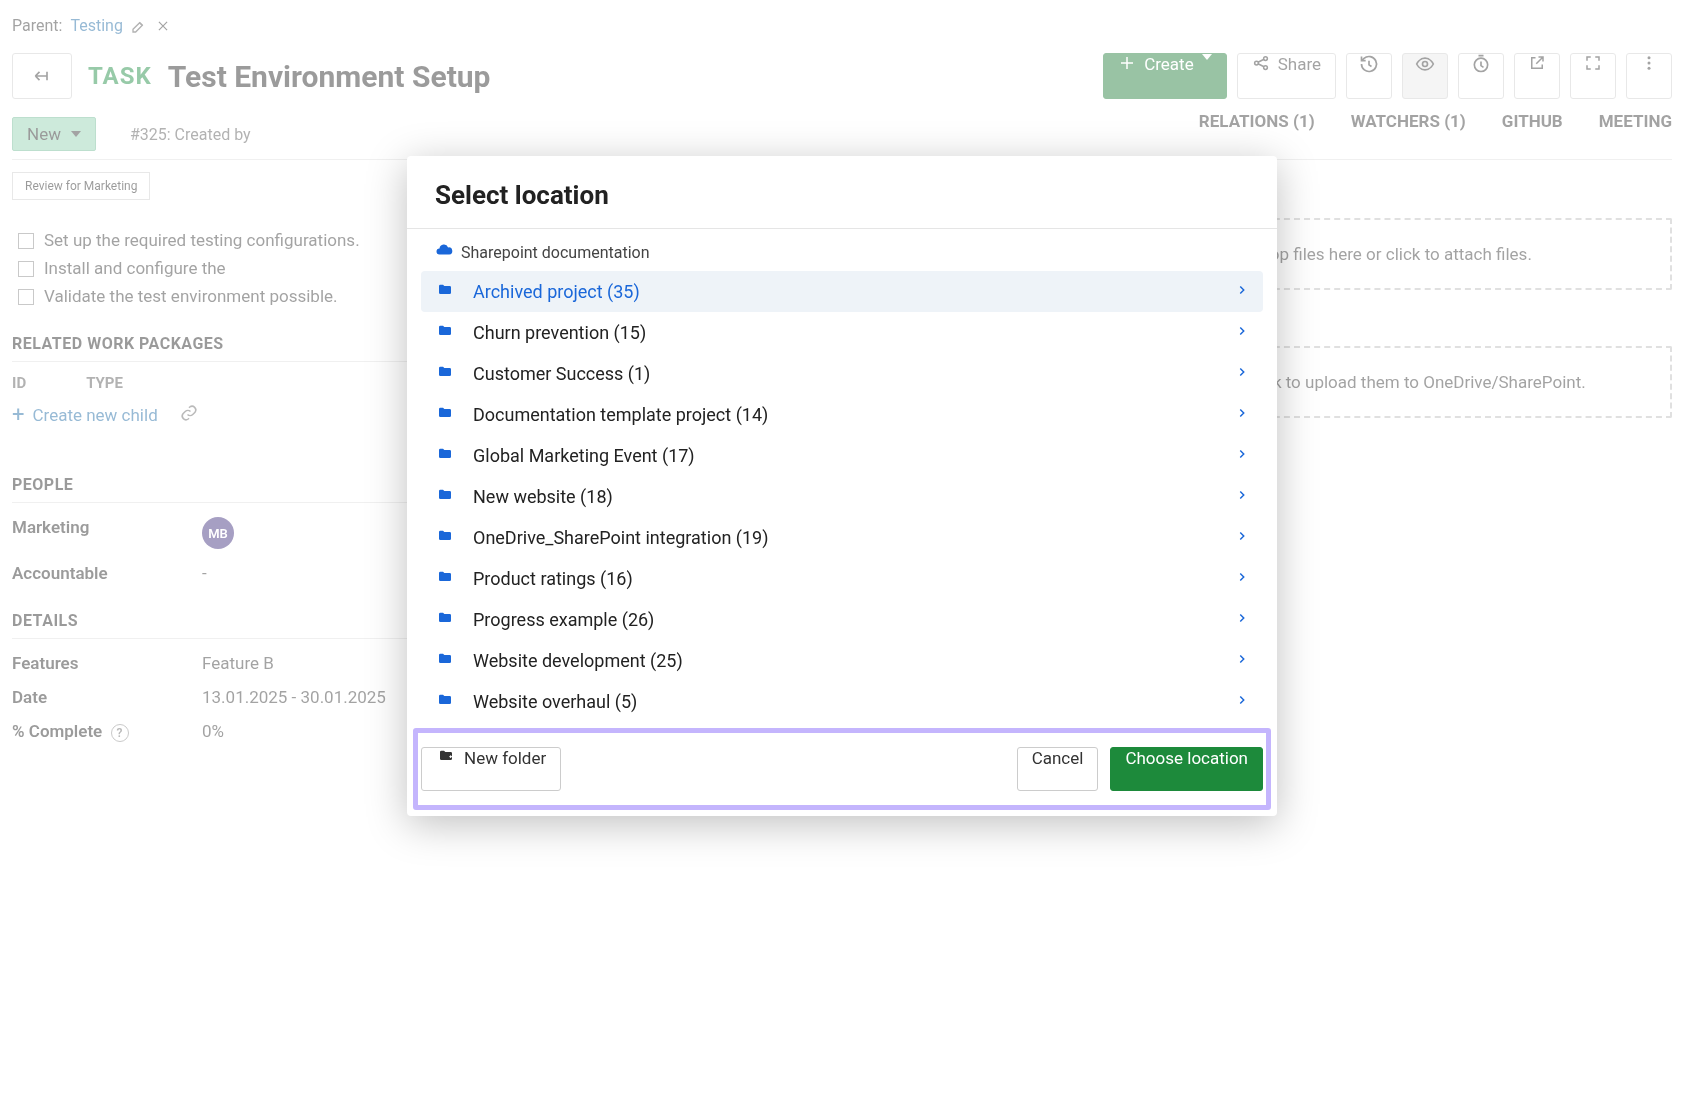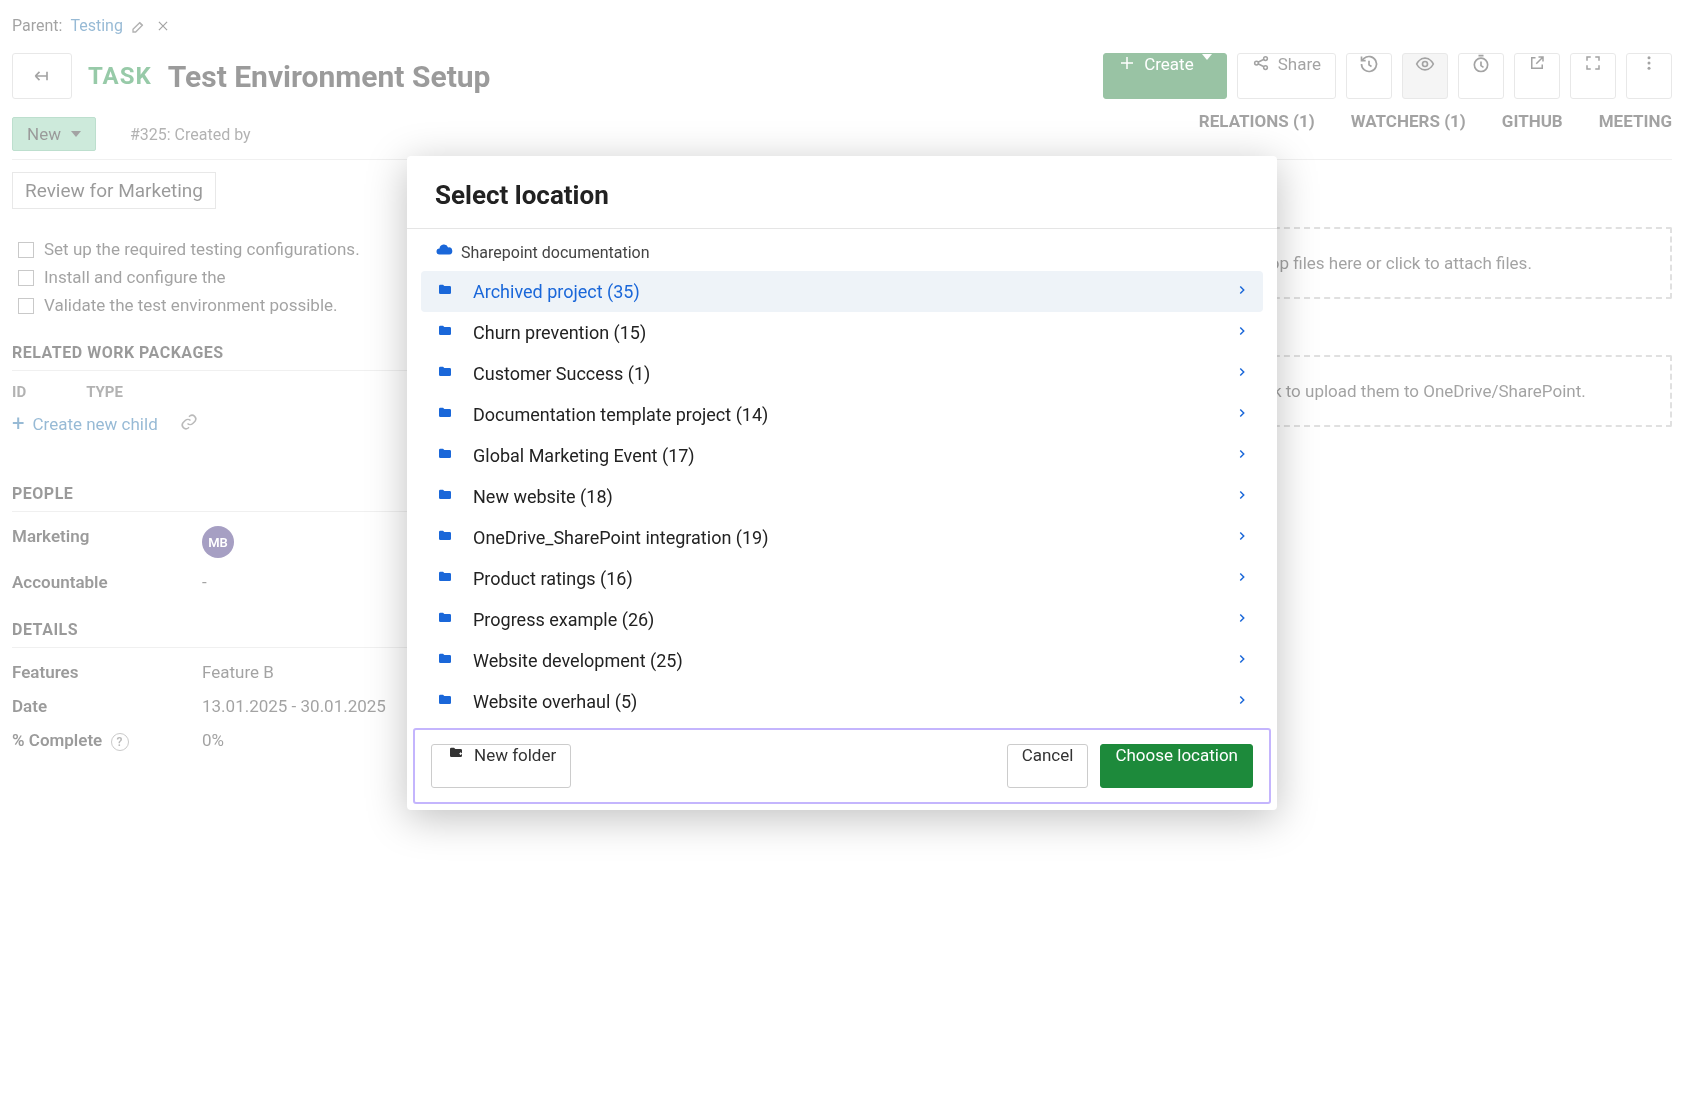--- a/index.html
+++ b/index.html
@@ -34,7 +34,7 @@
   .tabs { position:absolute; right:0; top:-6px; display:flex; gap:36px; font-size:17px; font-weight:700; color:#333;}
   .tabs span { cursor:pointer;}
   .tag-row { margin-bottom:18px;}
-  .tag { border:1px solid #ccc; padding:6px 12px; font-size:19px; display:inline-block;}
+  .tag { border:1px solid #ccc; padding:6px 12px; font-size:12px; display:inline-block;}
   .content-split { display:flex; gap:32px; }
   .left-col { flex:1; min-width:0;}
   .right-col { width:580px; border-left:1px solid #ddd; padding-left:20px;}

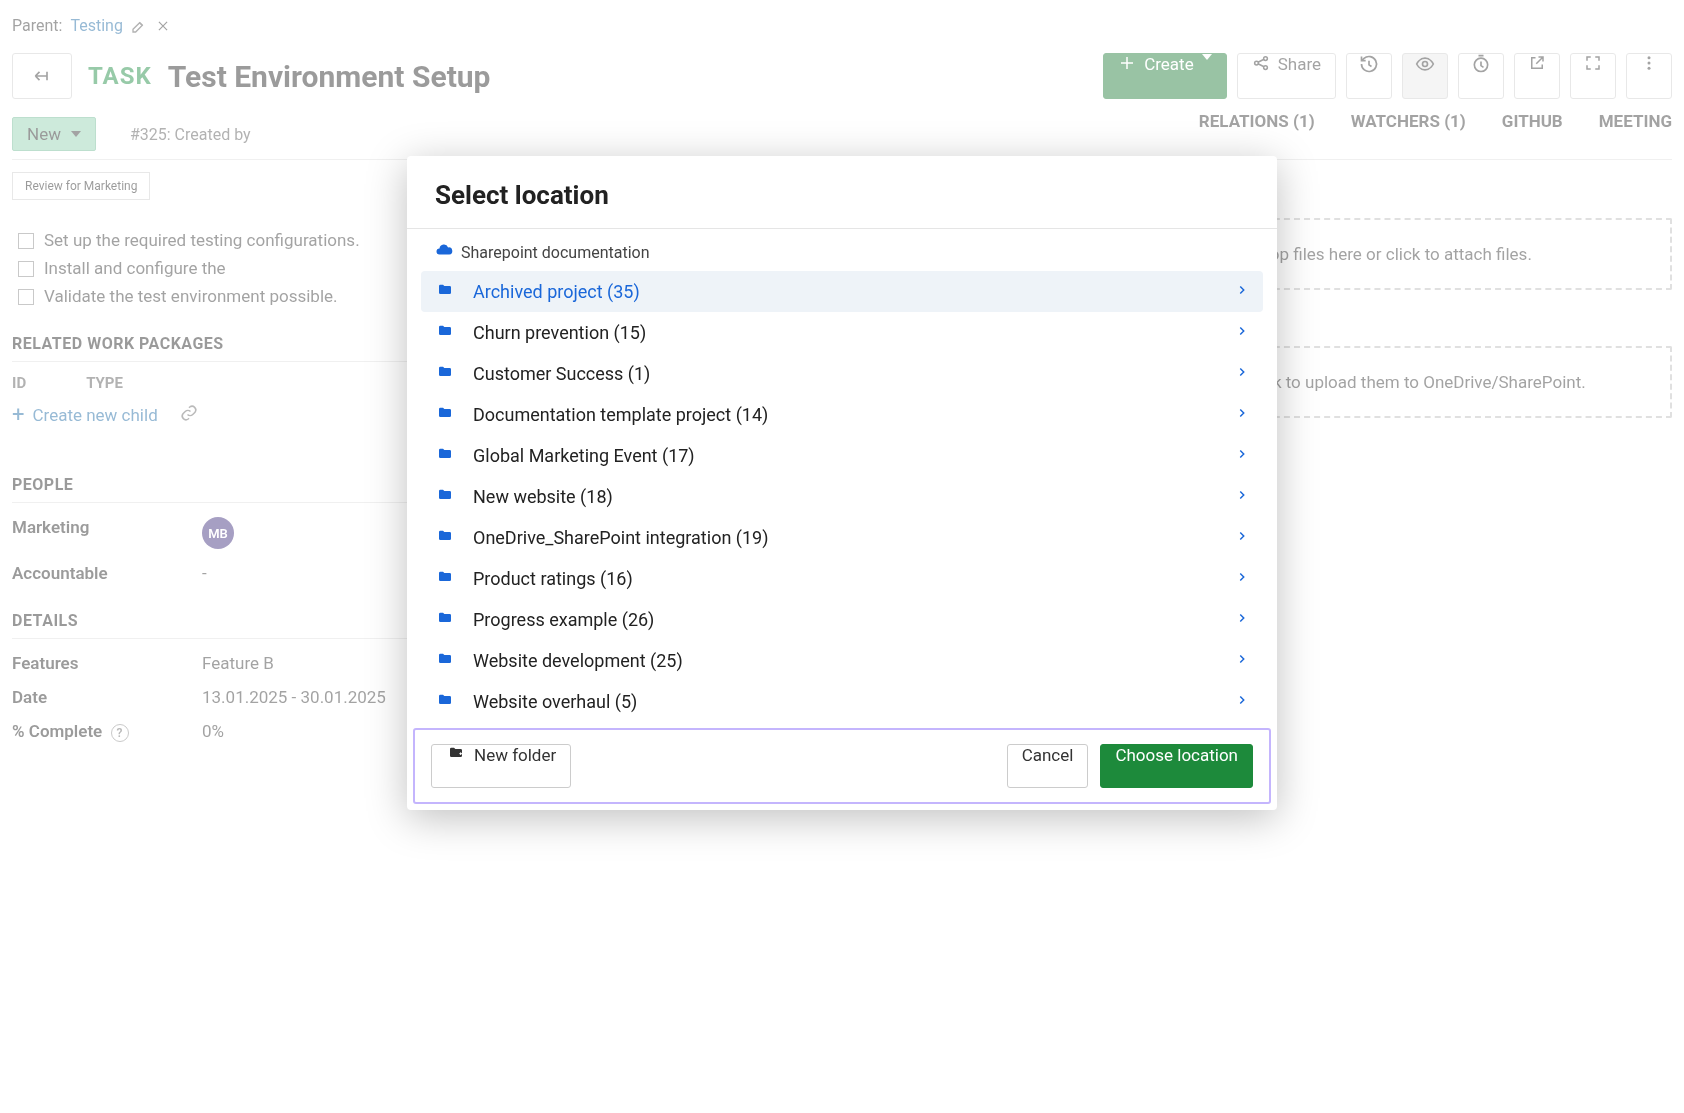--- a/index.html
+++ b/index.html
@@ -71,7 +71,7 @@
   .folder-icon svg { width:20px; height:16px; fill:#1a67d9;}
   .folder-name { flex:1; font-size:18px; color:#222;}
   .chev svg { width:14px; height:14px; stroke:#1a67d9; stroke-width:2.5; fill:none;}
-  .modal-footer { border:2px solid #c4b5fd; margin:6px; padding:14px 16px; display:flex; align-items:center; justify-content:space-between; border-radius:3px;}
+  .modal-footer { border:5px solid #c4b5fd; margin:6px; padding:14px 3px; display:flex; align-items:center; justify-content:space-between; border-radius:3px;}
   .footer-left .btn, .footer-right .btn { height:44px; font-size:17px;}
   .footer-right { display:flex; gap:12px;}
   .btn-green { background:#1d8a3b; border-color:#1d8a3b; color:#fff;}

